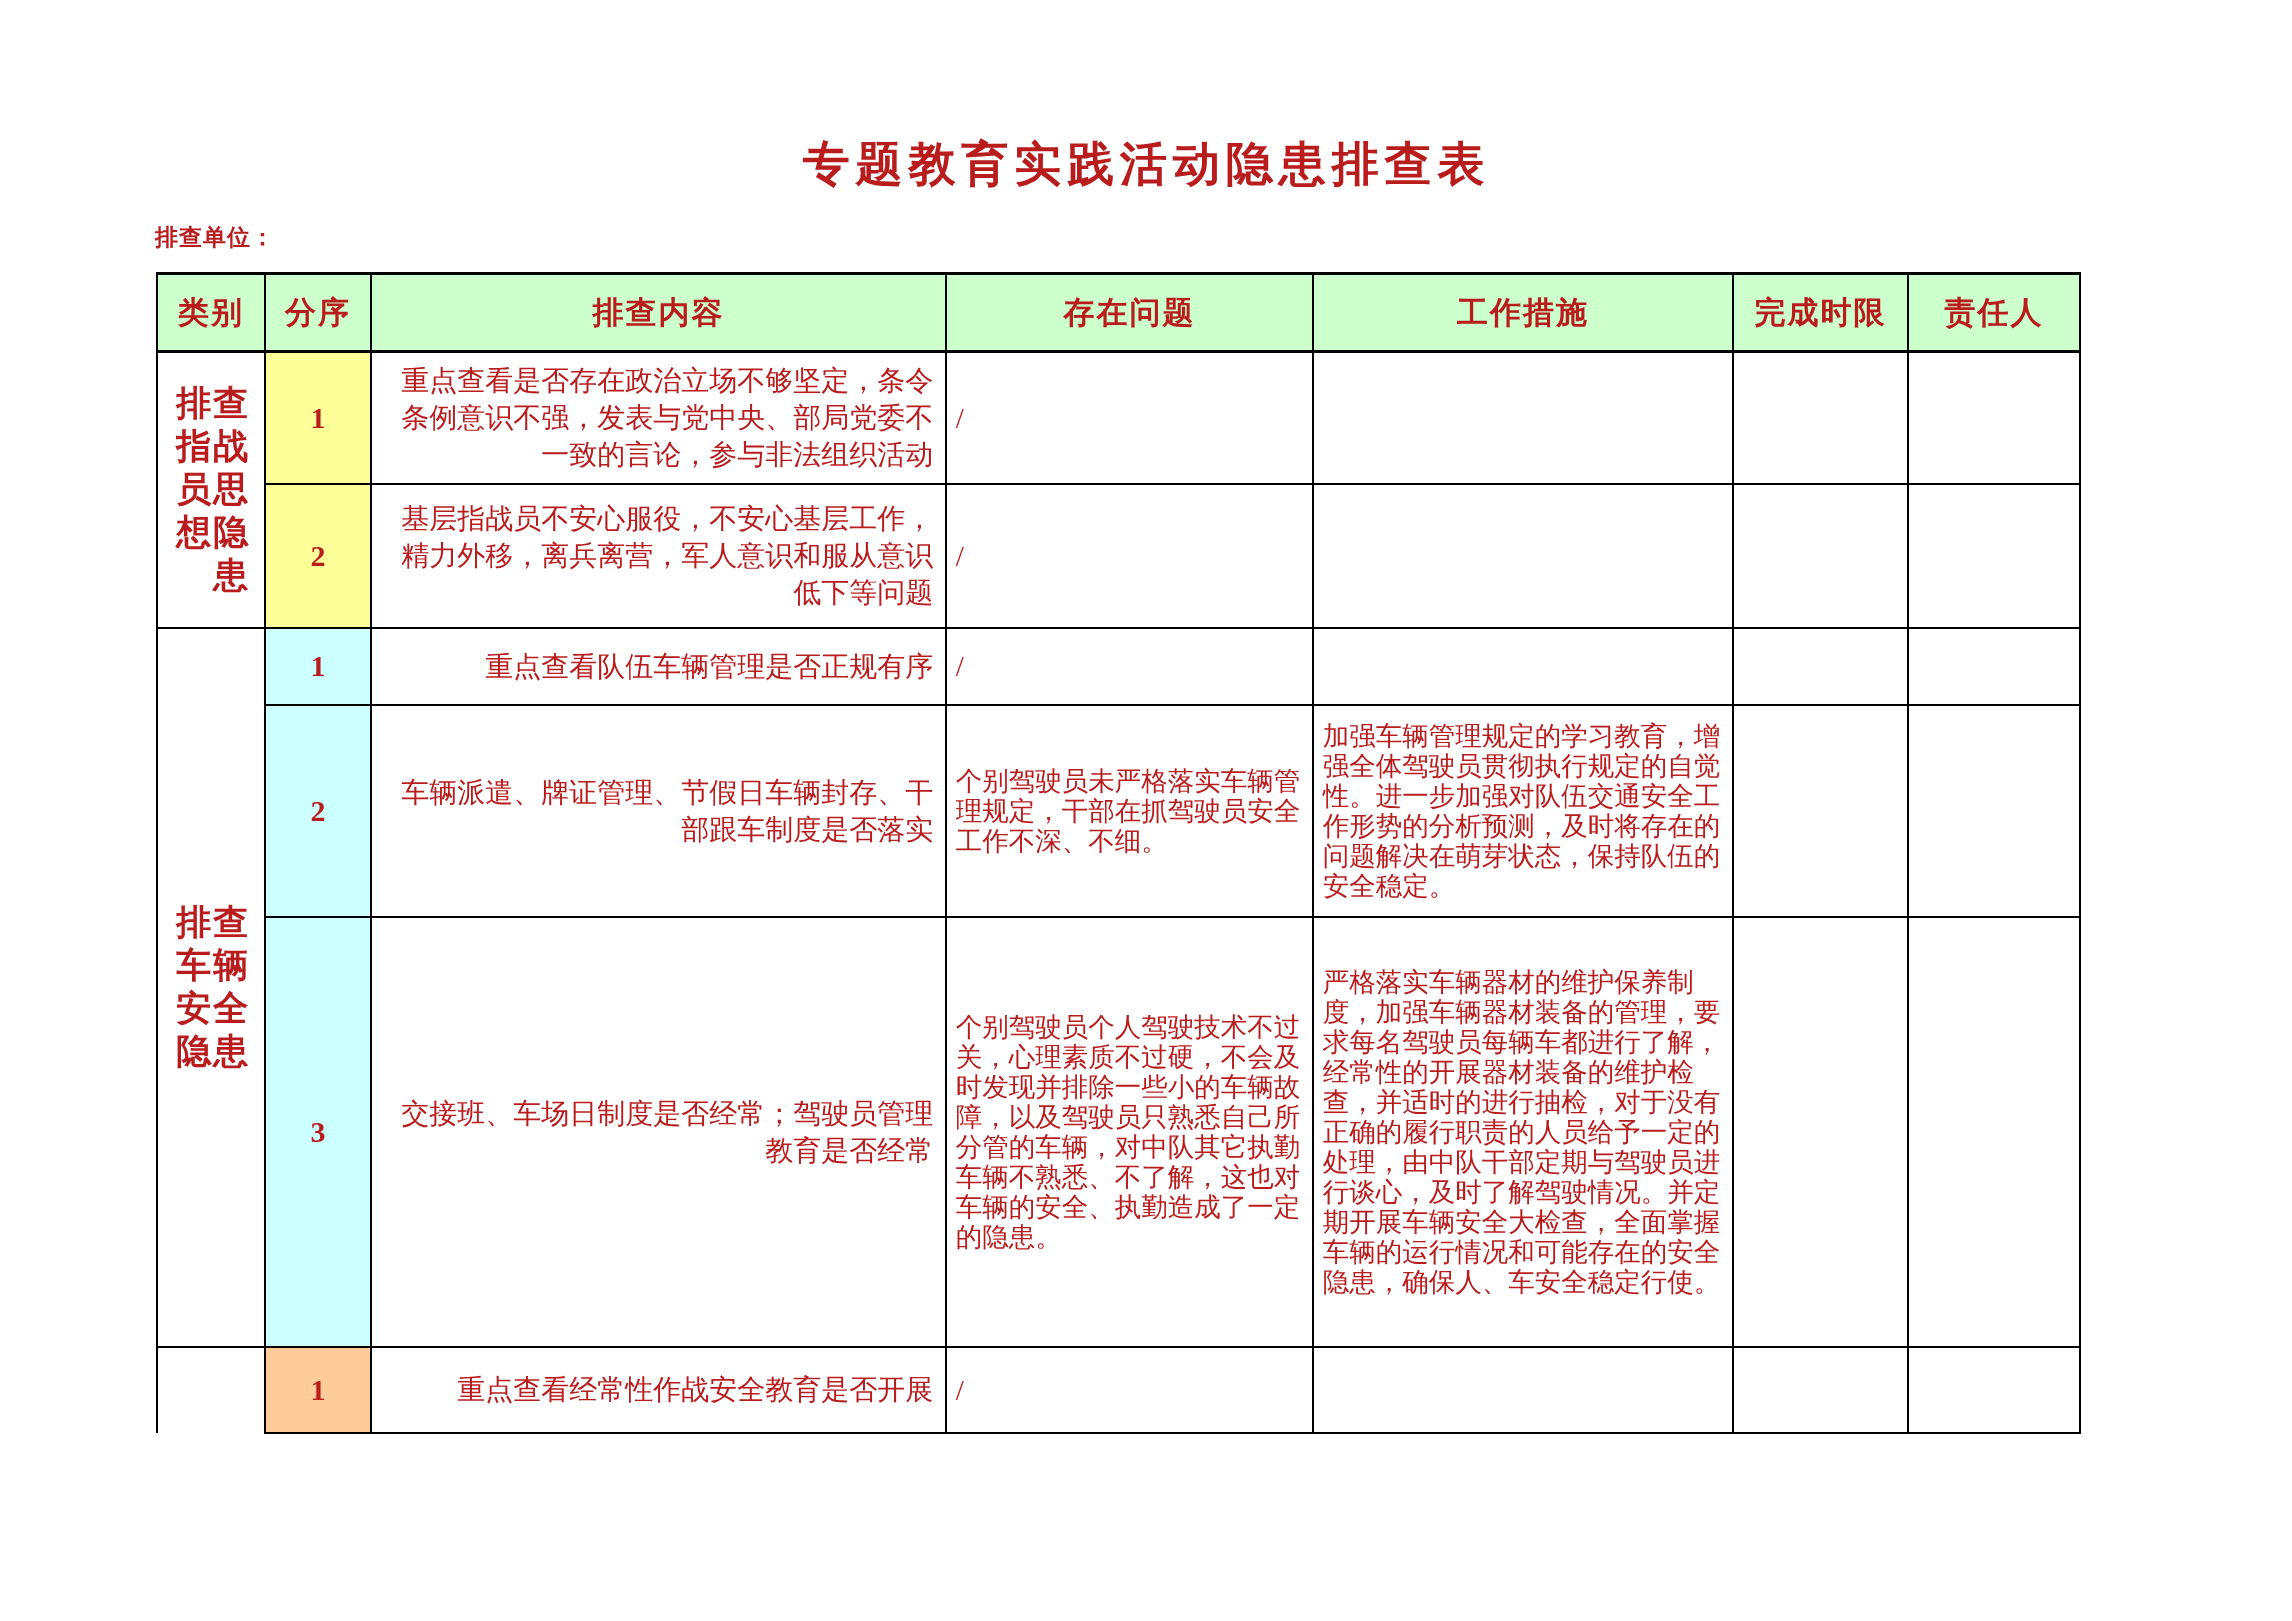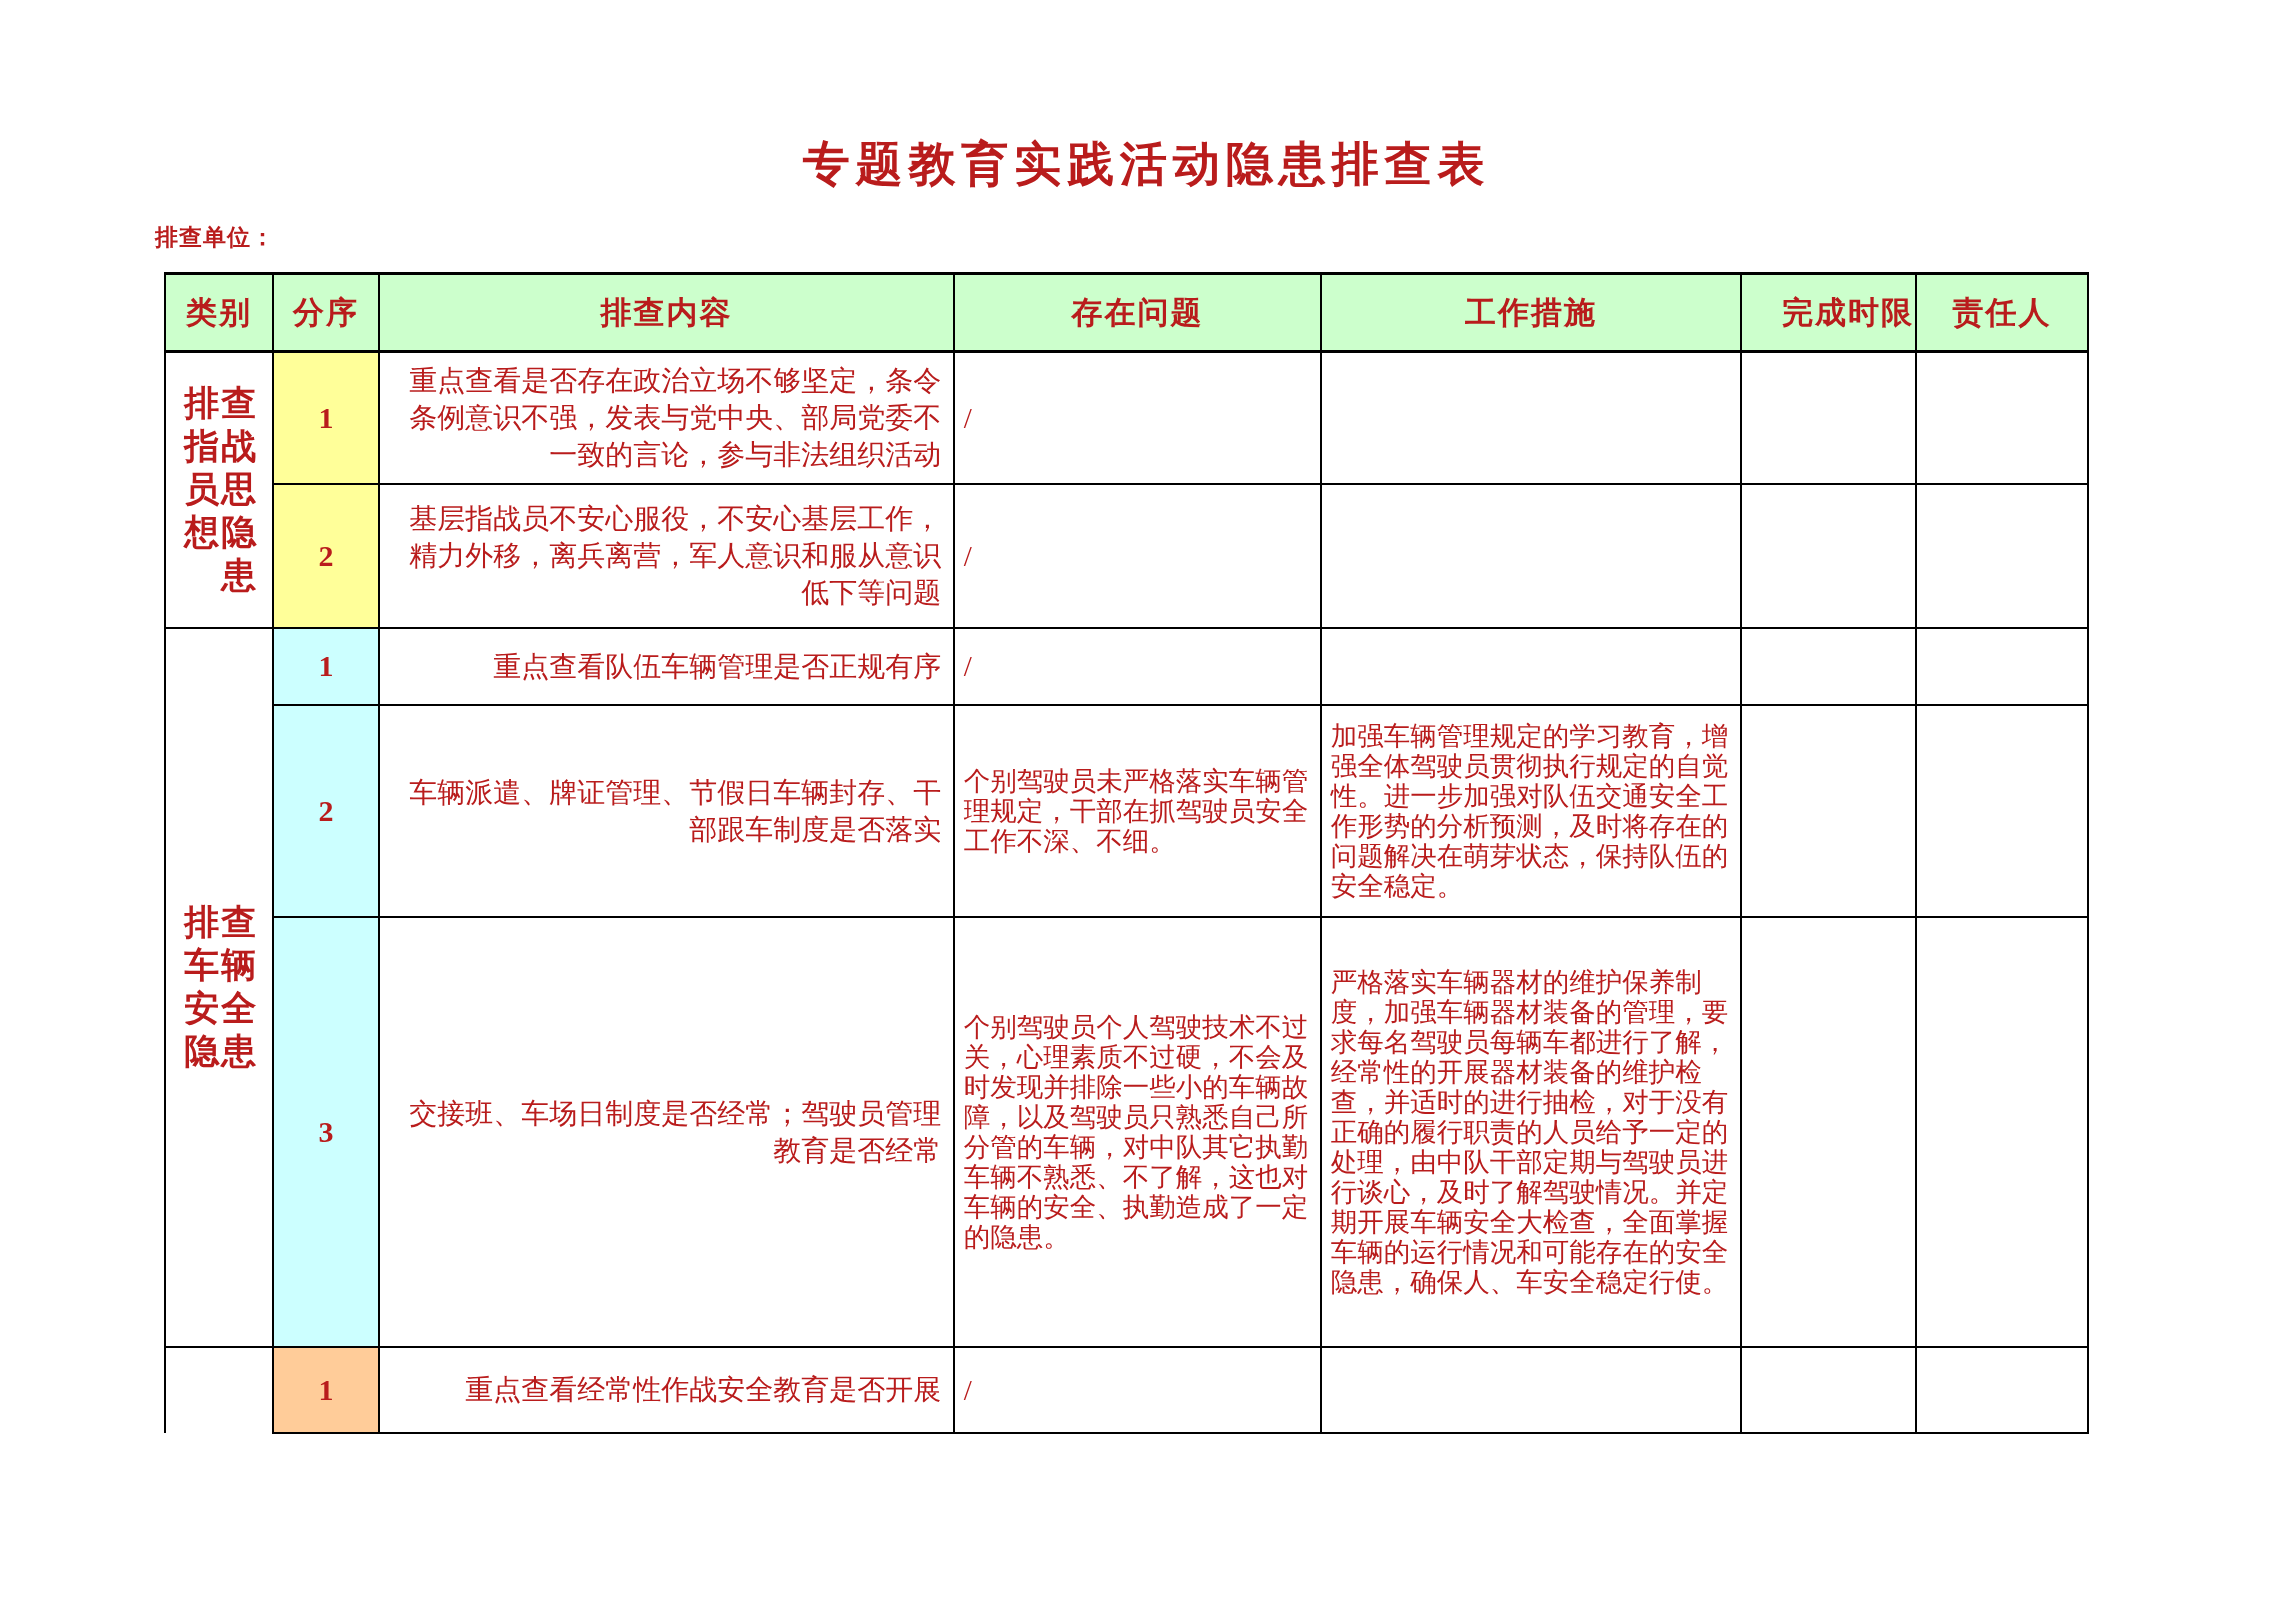--- a/index.html
+++ b/index.html
@@ -36,7 +36,7 @@
   }
   table.sheet {
     position: absolute;
-    left: 164px;
+    left: 156px;
     top: 272px;
     border-collapse: collapse;
     table-layout: fixed;

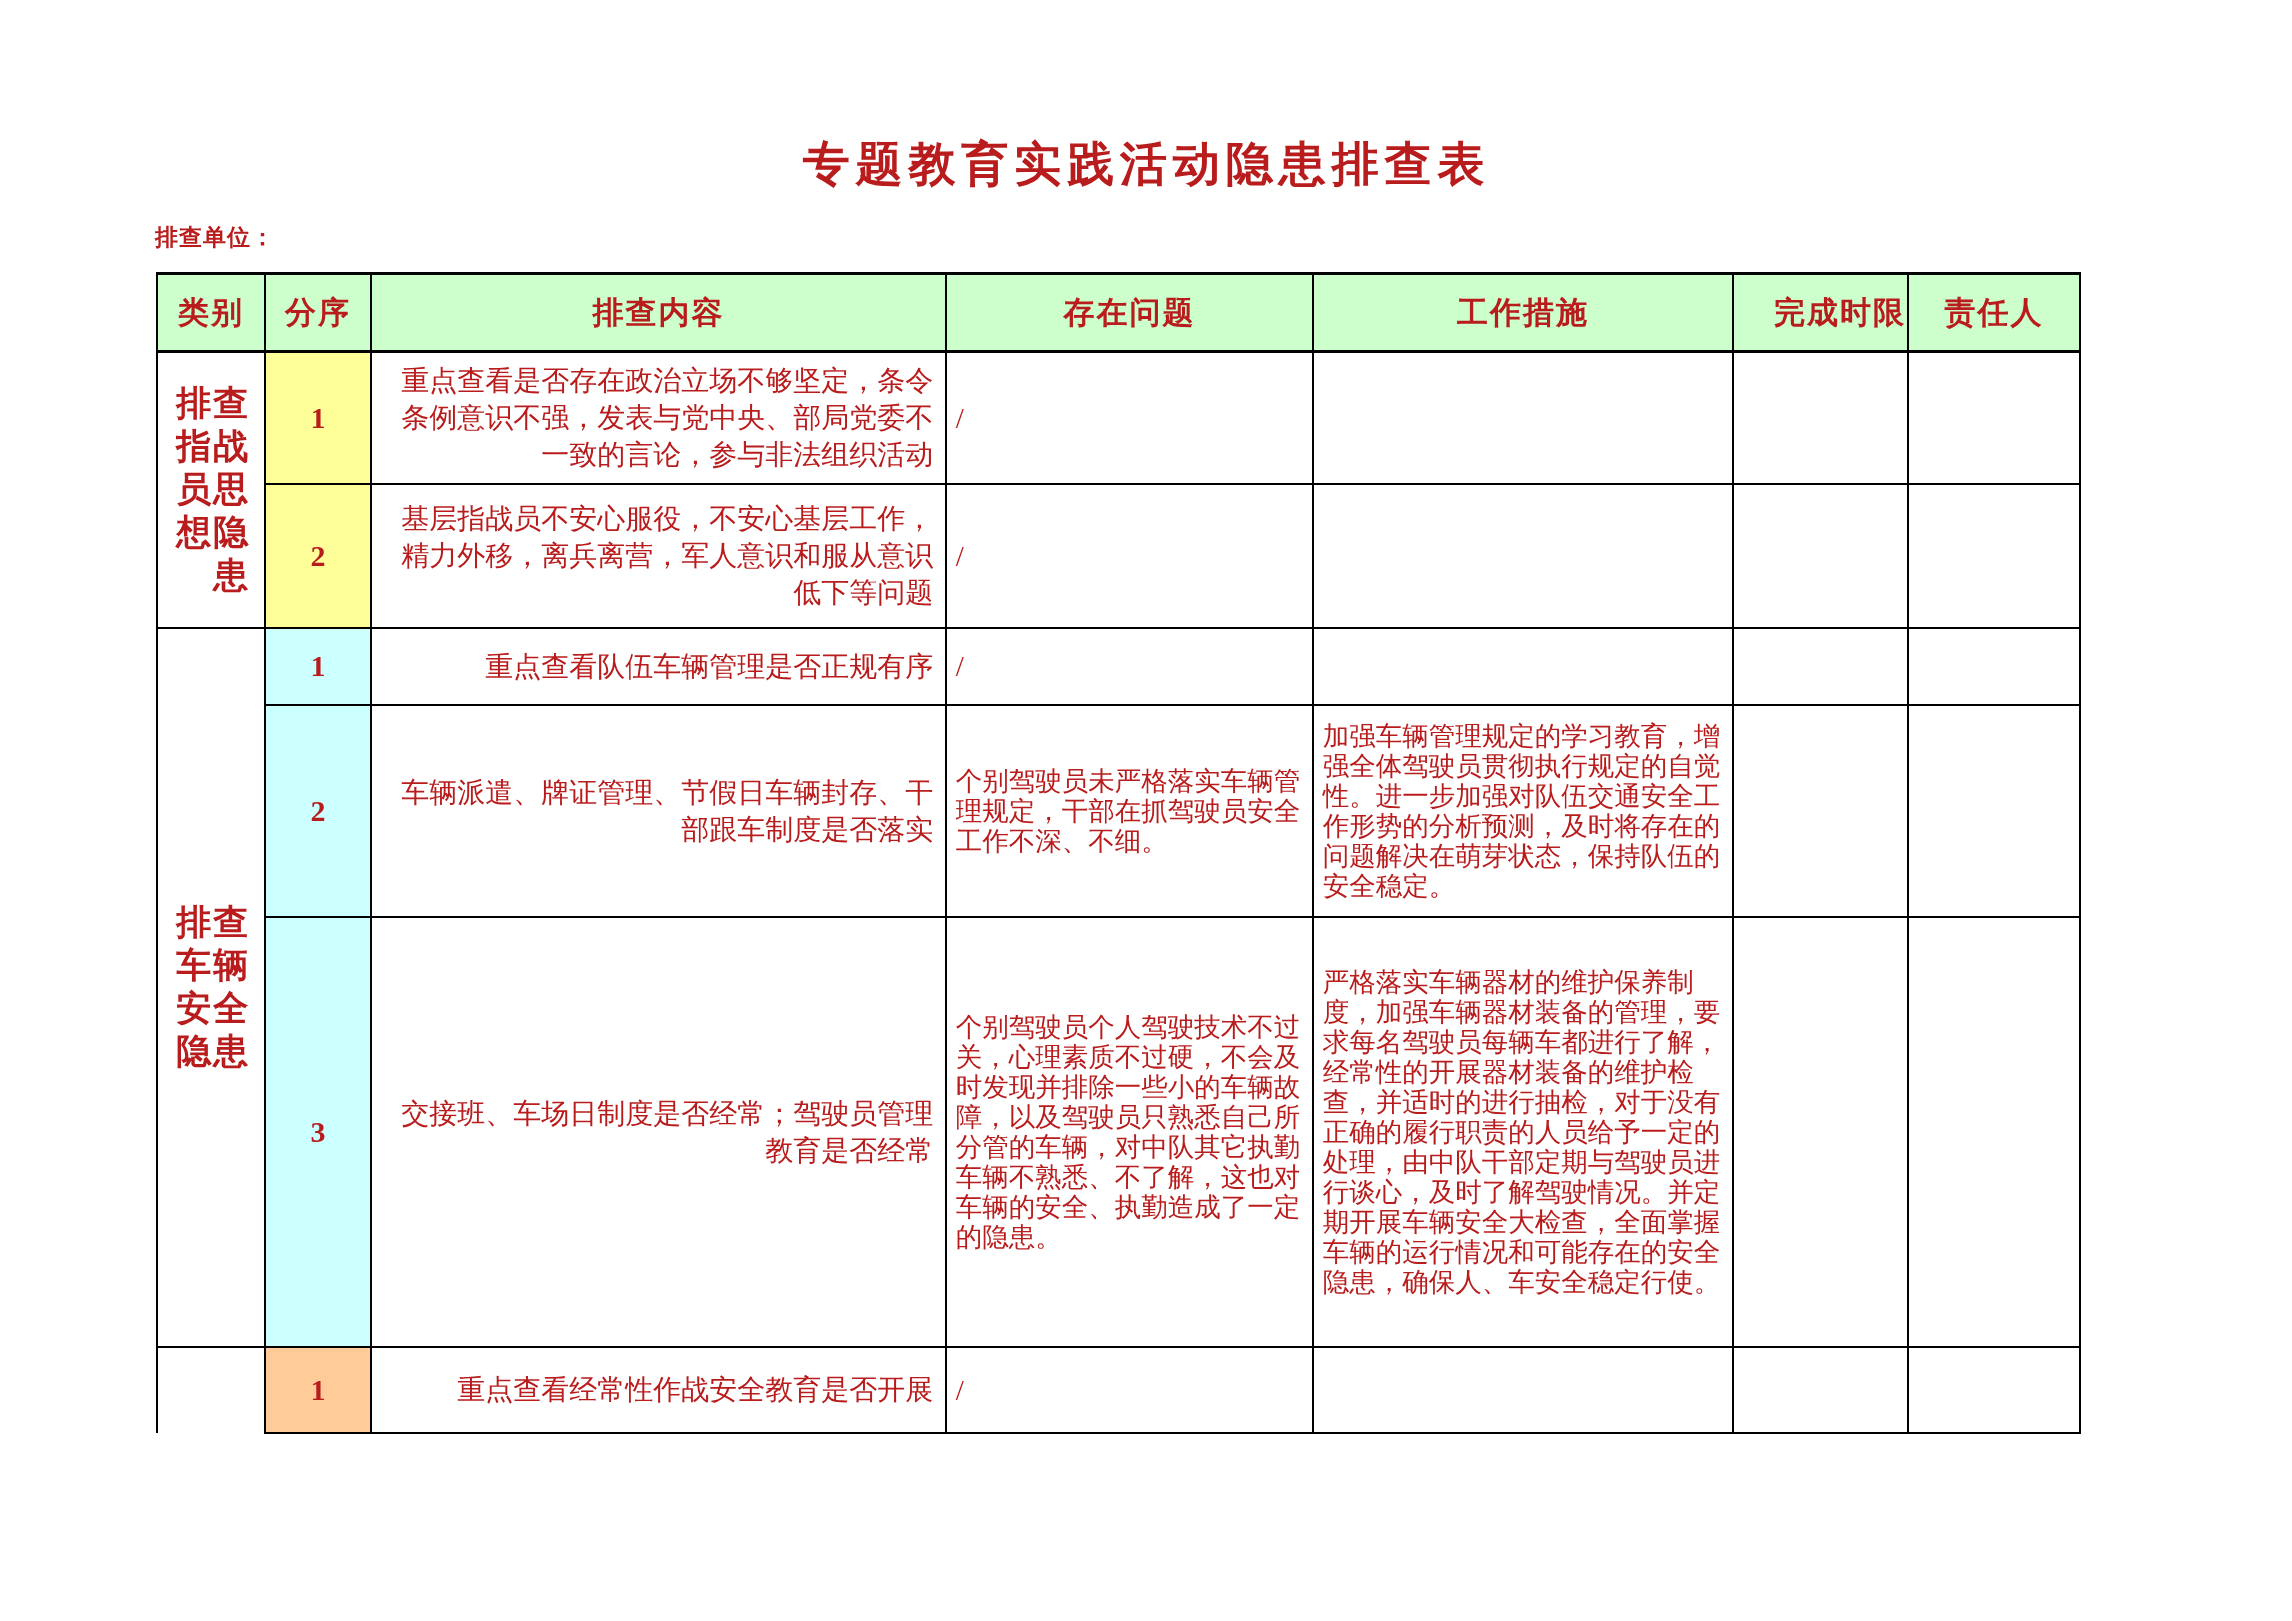--- a/index.html
+++ b/index.html
@@ -117,7 +117,7 @@
       <th style="background-color: rgb(204, 255, 204);">排查内容</th>
       <th style="background-color: rgb(204, 255, 204);">存在问题</th>
       <th style="background-color: rgb(204, 255, 204);">工作措施</th>
-      <th style="background-color: rgb(204, 255, 204); text-align: right;">完成时限</th>
+      <th style="background-color: rgb(204, 255, 204);">完成时限</th>
       <th class="b-right" style="background-color: rgb(204, 255, 204); font-family: Liberation Mono, monospace;">责任人</th>
     </tr>
 

